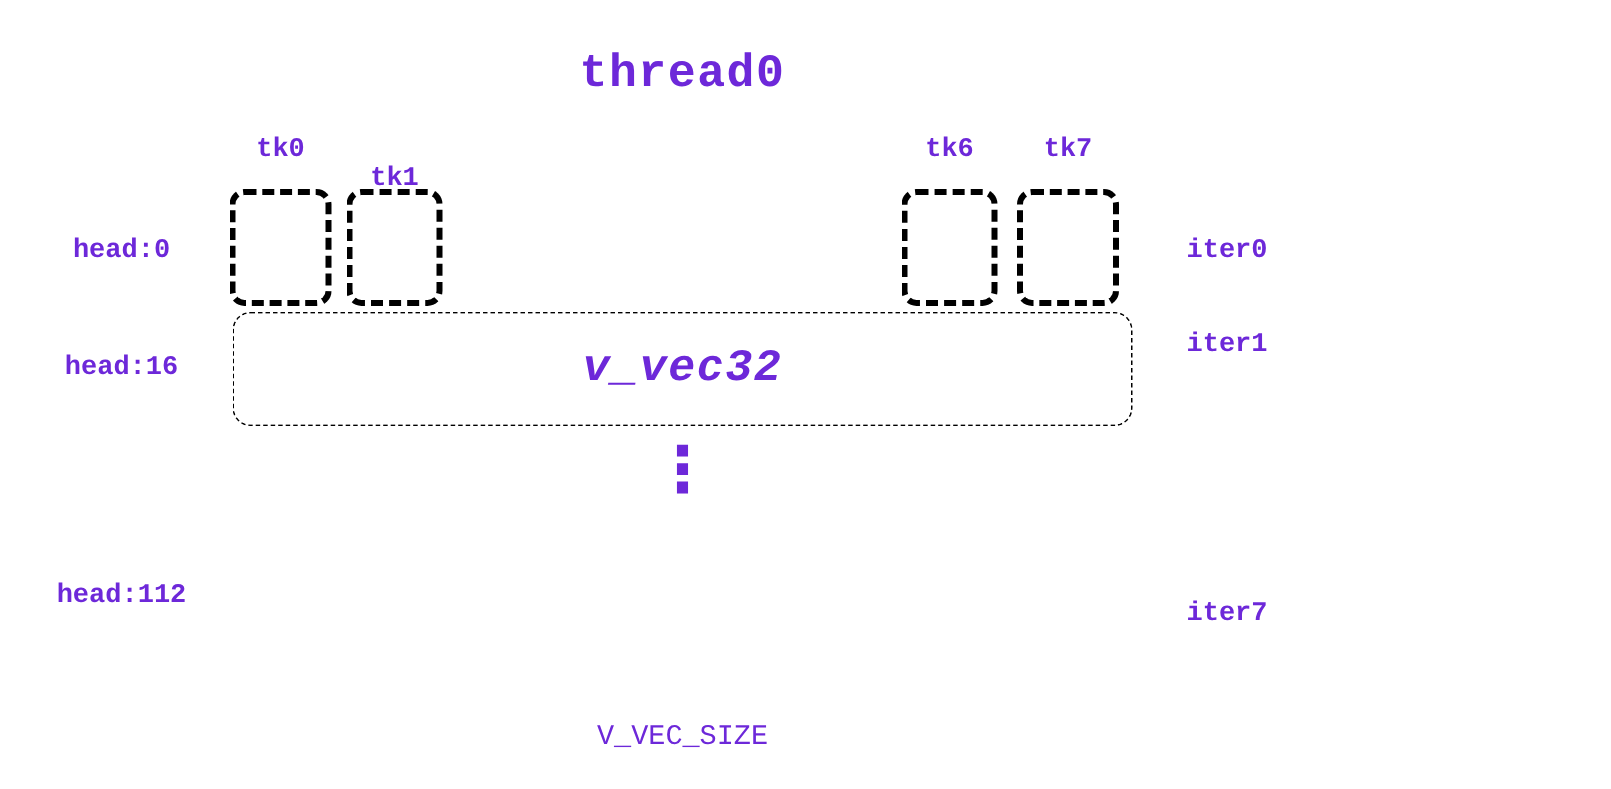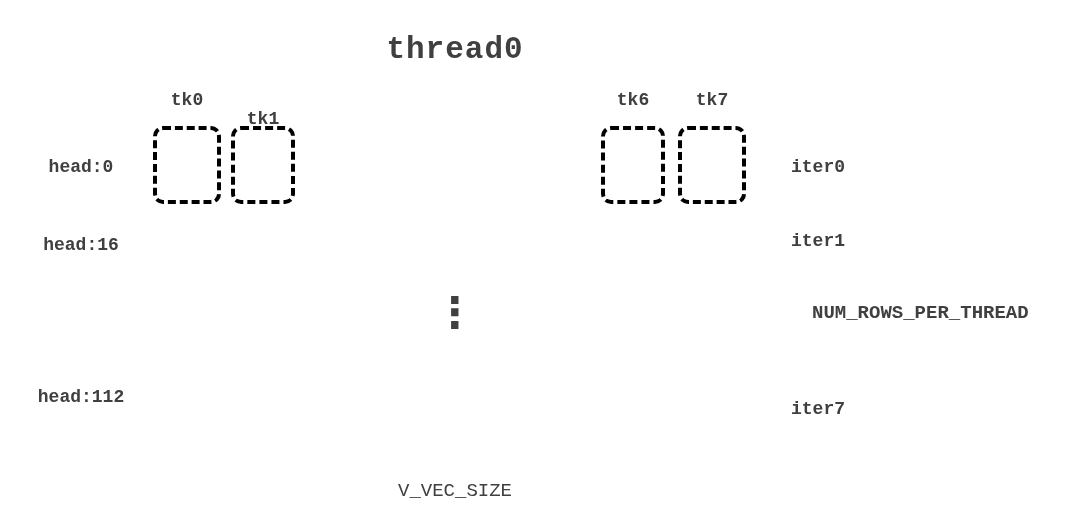--- a/index.html
+++ b/index.html
@@ -10,7 +10,7 @@
     height: 526px;
     background: #ffffff;
     font-family: "Liberation Mono", "DejaVu Sans Mono", monospace;
-    color: #404040;
+    color: #6d28d9;
     overflow: hidden;
   }
   .title {

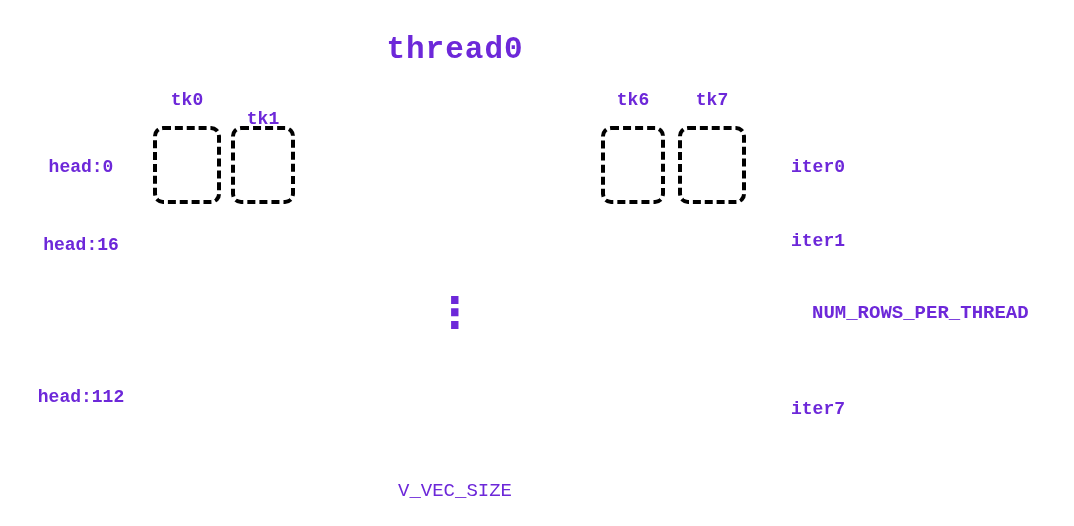--- a/index.html
+++ b/index.html
@@ -91,6 +91,9 @@
   <div class="small-label tk-label" style="left:682px;">tk7</div>
 
 
+  <div class="vec-box" style="top:208px; height:76px;">
+    <span class="vec-label">v_vec32</span>
+  </div>
 
 
   <div class="tk-box" style="left:153px; width:68px;"></div>

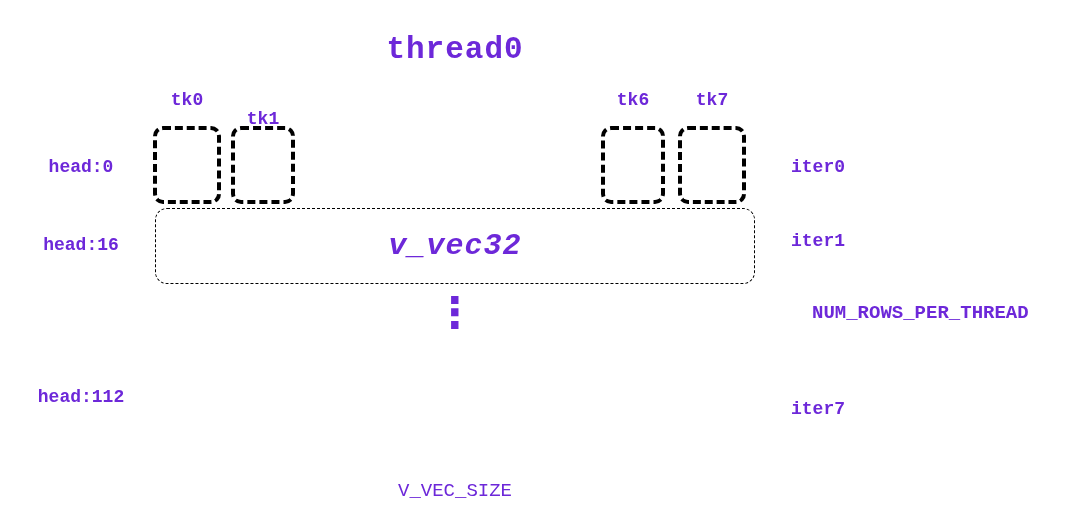--- a/index.html
+++ b/index.html
@@ -106,7 +106,7 @@
   <div class="small-label head-label" style="top:387px;">head:112</div>
 
   <div class="small-label iter-label" style="top:157px;">iter0</div>
-  <div class="small-label iter-label" style="top:231px;">iter1</div>
+  <div class="small-label iter-label" style="top:220px;">iter1</div>
   <div class="small-label iter-label" style="top:399px;">iter7</div>
 
   <div class="ellipsis">⋮</div>

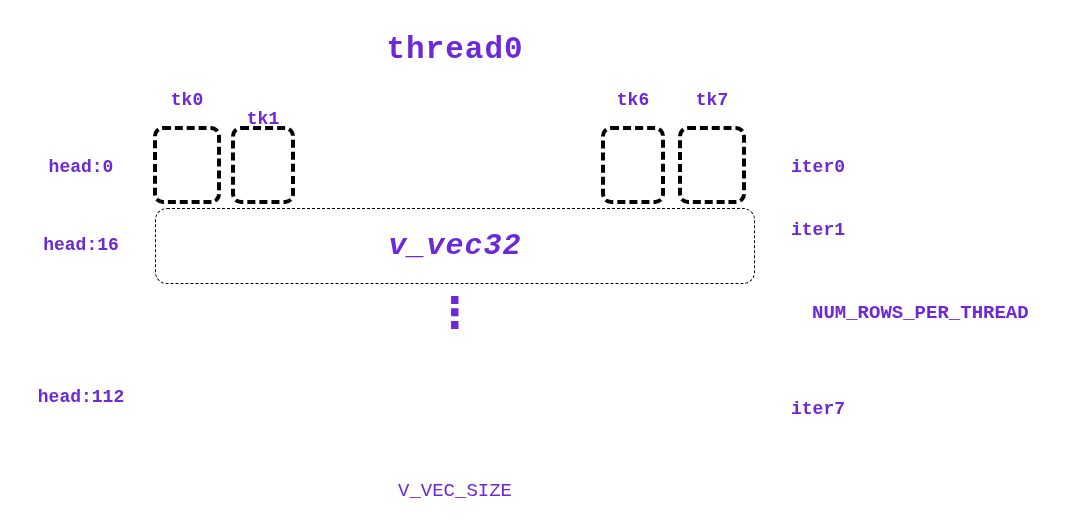--- a/index.html
+++ b/index.html
@@ -111,7 +111,6 @@
 
   <div class="ellipsis">⋮</div>
 
-  <div class="num-rows-label">NUM_ROWS_PER_THREAD</div>
   <div class="bottom-label">V_VEC_SIZE</div>
 
 </div>

